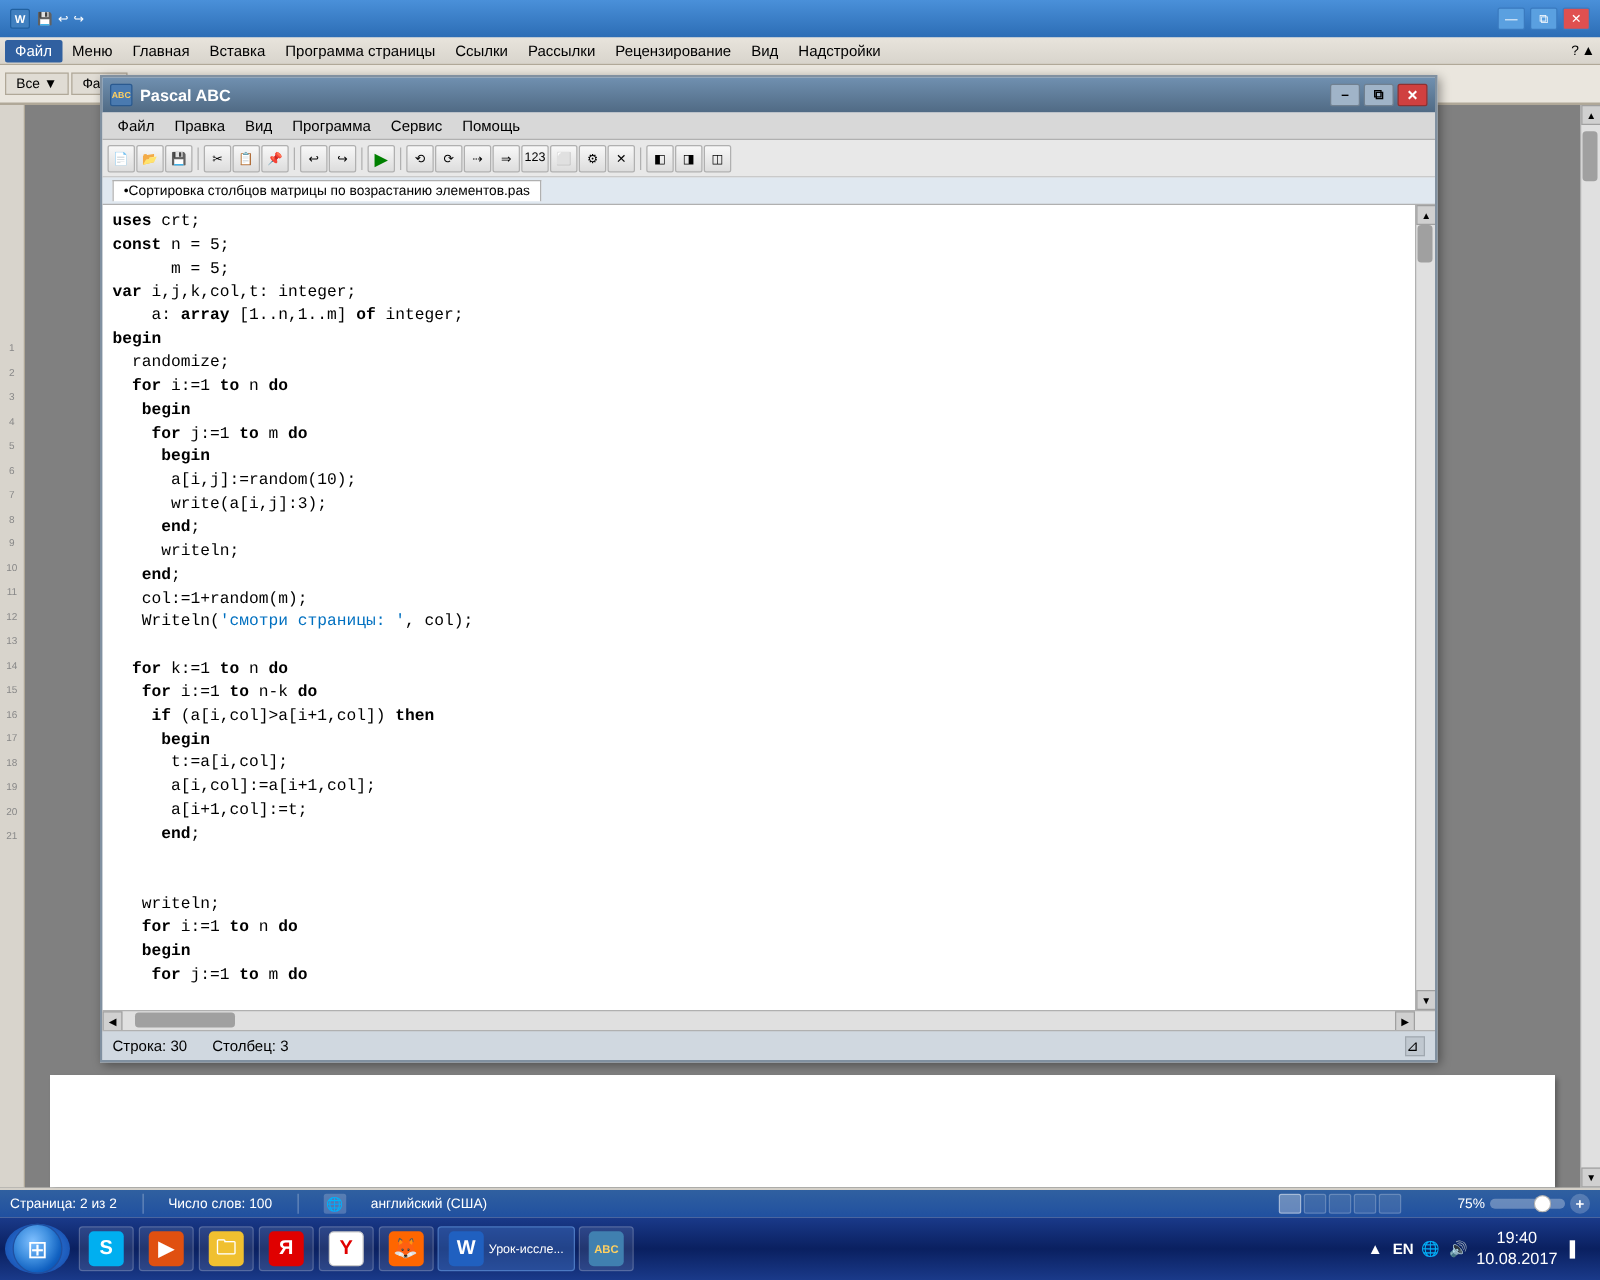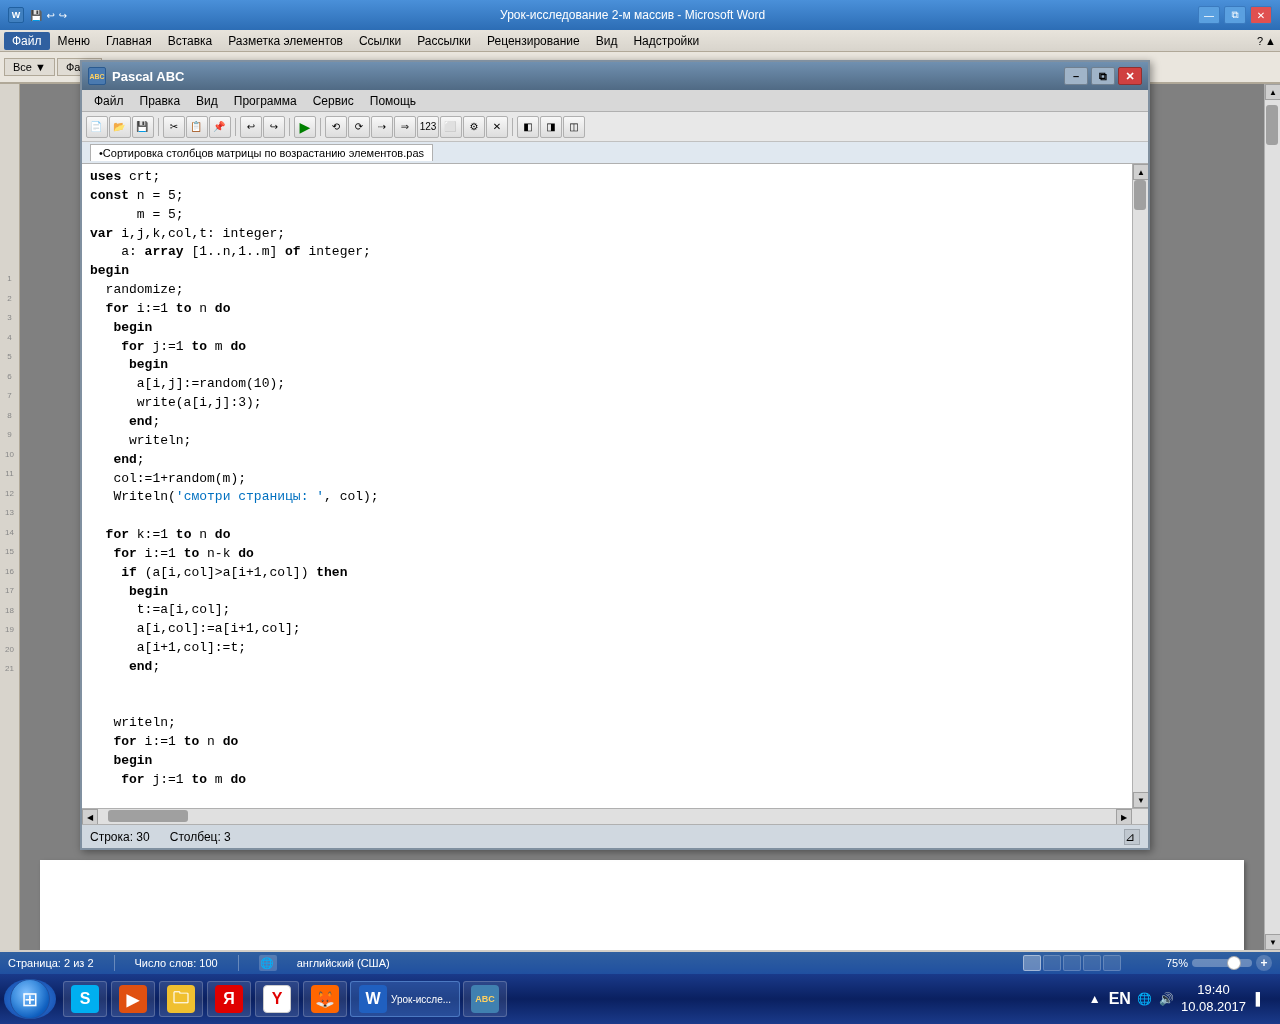--- a/index.html
+++ b/index.html
@@ -105,7 +105,6 @@
       <span style="font-size:10px;color:white;">↩</span>
       <span style="font-size:10px;color:white;">↪</span>
     </div>
-    <span class="word-title">Урок-исследование 2-м массив  -  Microsoft Word</span>
     <div class="word-titlebar-icons">
       <div class="titlebar-btn minimize">—</div>
       <div class="titlebar-btn maximize">⧉</div>

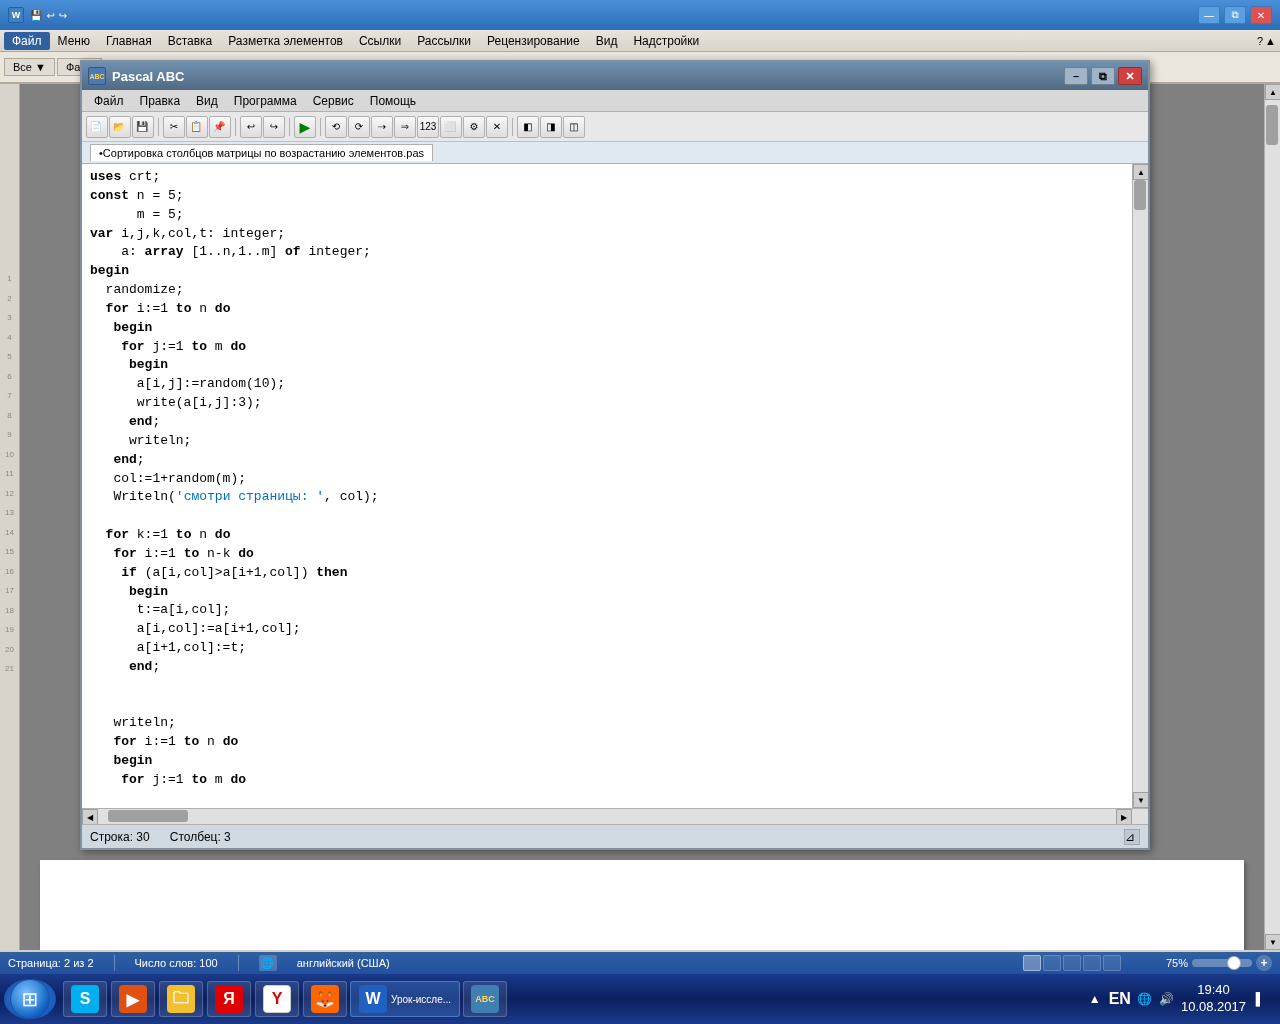--- a/index.html
+++ b/index.html
@@ -117,7 +117,7 @@
     <div class="word-menu-item">Меню</div>
     <div class="word-menu-item">Главная</div>
     <div class="word-menu-item">Вставка</div>
-    <div class="word-menu-item">Разметка элементов</div>
+    <div class="word-menu-item">Программа страницы</div>
     <div class="word-menu-item">Ссылки</div>
     <div class="word-menu-item">Рассылки</div>
     <div class="word-menu-item">Рецензирование</div>

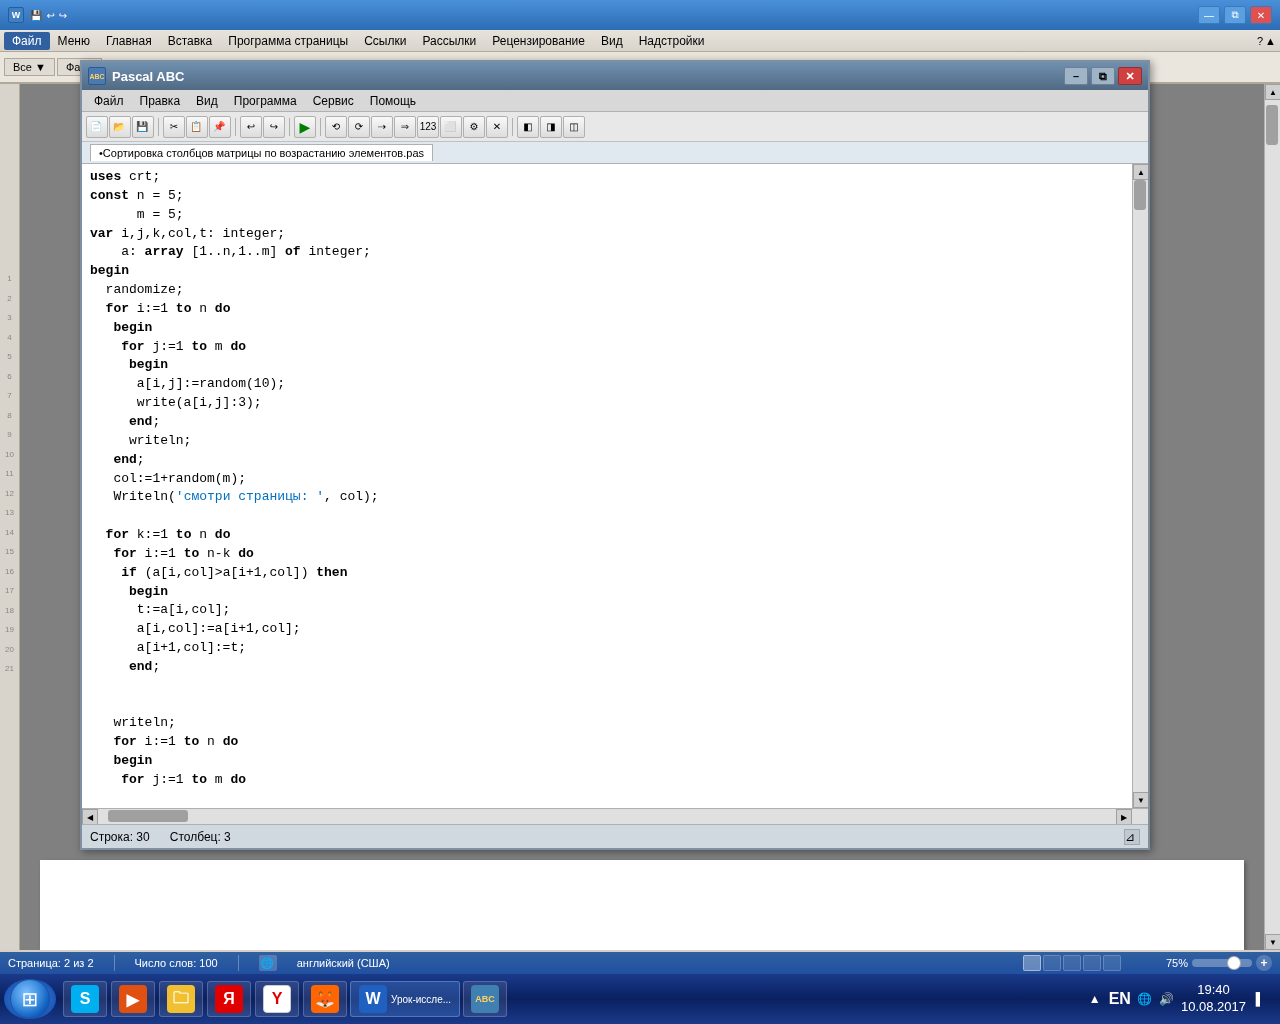--- a/index.html
+++ b/index.html
@@ -80,7 +80,7 @@
     .taskbar-tray { display: flex; align-items: center; gap: 6px; padding: 0 8px; color: white; font-size: 11px; }
     .tray-icon { width: 16px; height: 16px; display: flex; align-items: center; justify-content: center; font-size: 12px; }
     .tray-time { text-align: center; font-size: 13px; color: white; line-height: 1.3; }
-    .tray-lang { color: white; font-size: 16px; font-weight: bold; }
+    .tray-lang { color: white; font-size: 12px; font-weight: bold; }
     .taskbar-app-word { height: 36px; min-width: 44px; background: rgba(70,120,200,0.4); border: 1px solid rgba(100,150,220,0.6); border-radius: 3px; display: flex; align-items: center; justify-content: center; cursor: pointer; padding: 0 8px; gap: 4px; }
 
     

